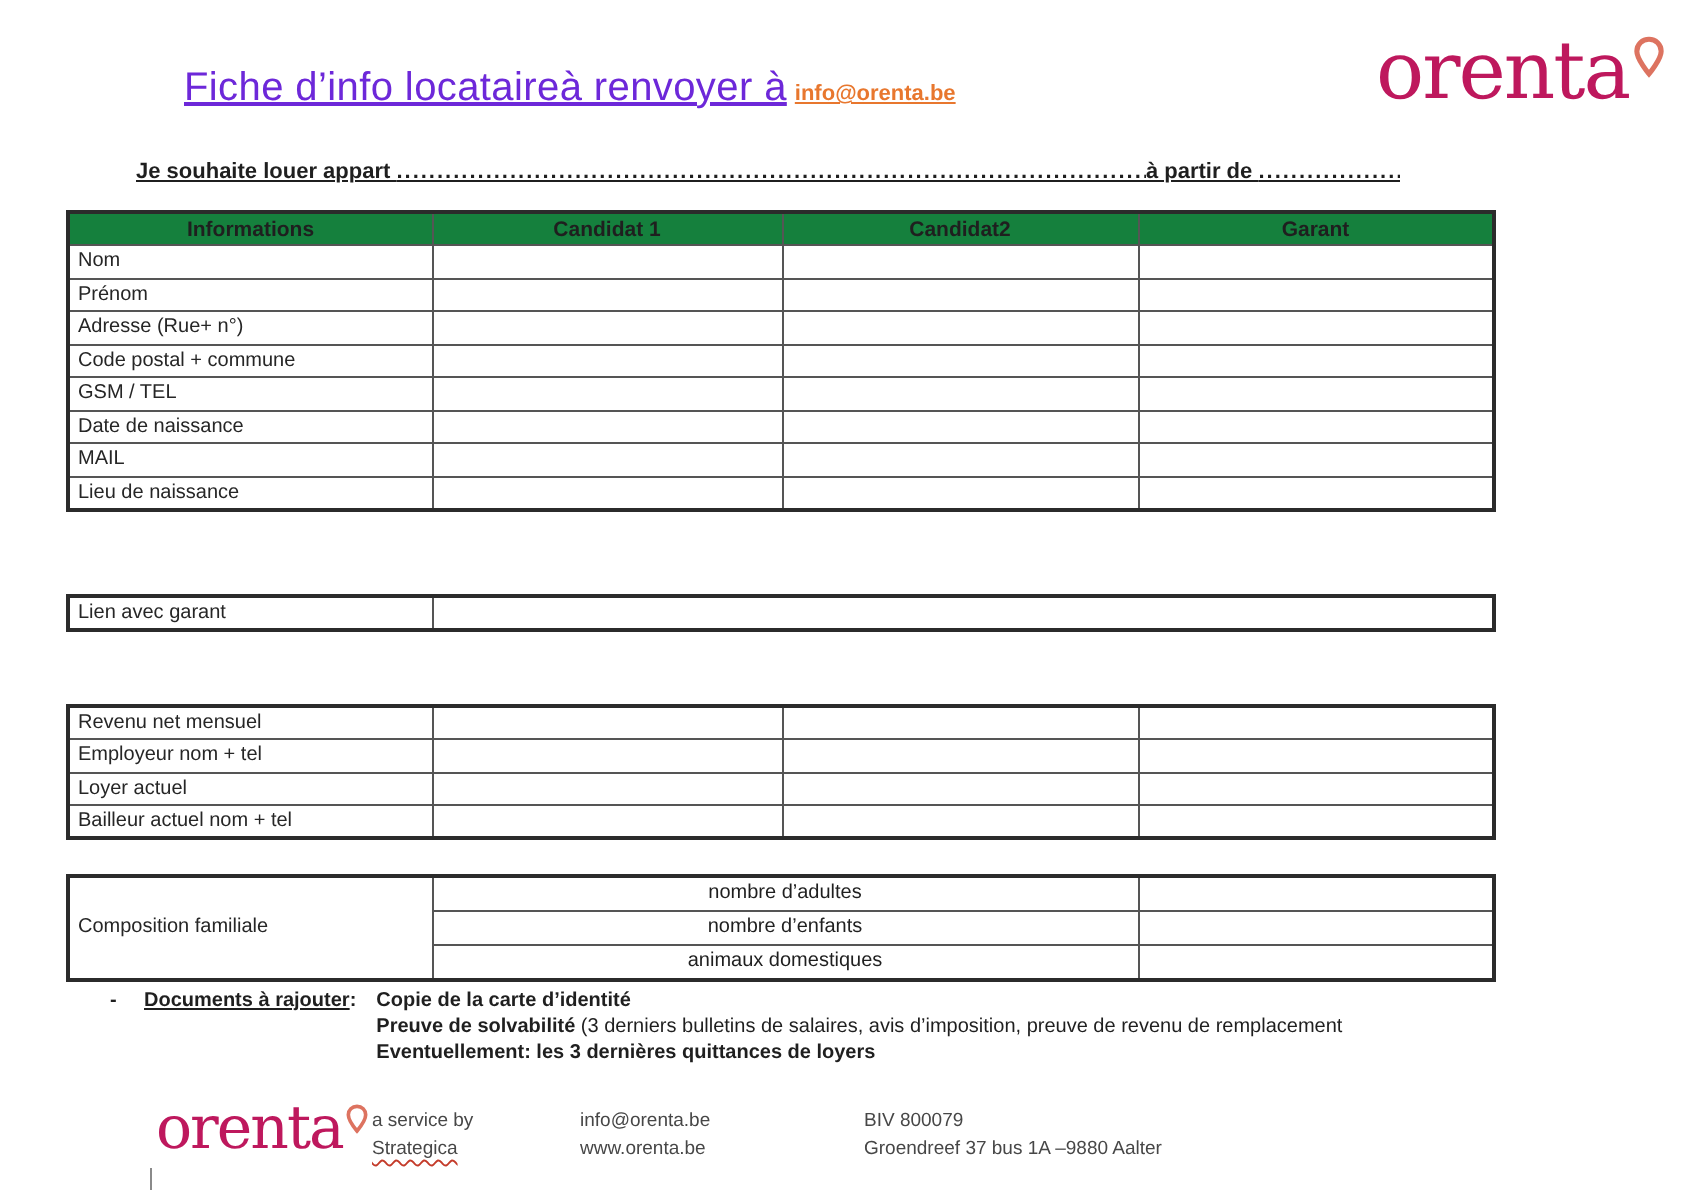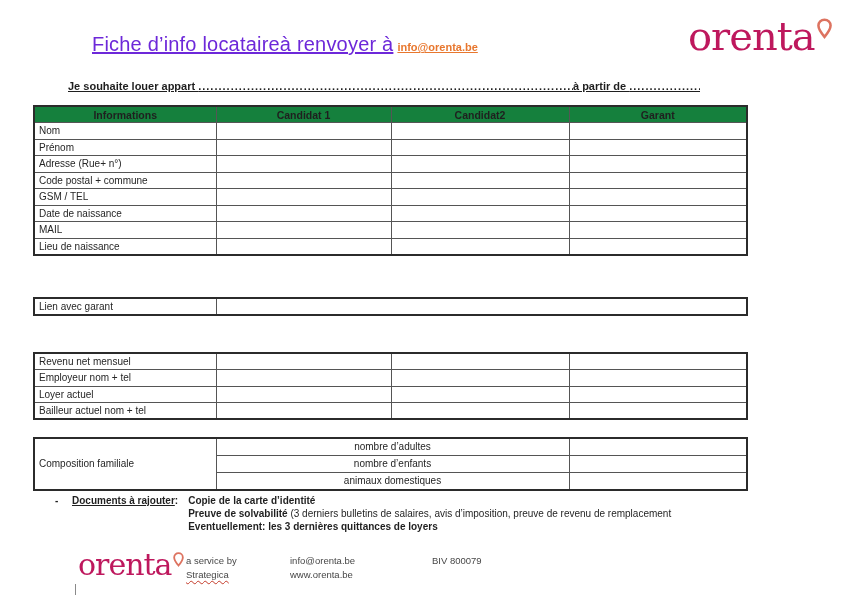--- a/index.html
+++ b/index.html
@@ -245,6 +245,7 @@
     </div>
     <div class="fcol fcol-biv">
       <div>BIV 800079</div>
+      <div><span class="squiggle-addr">Groendreef 37 bus 1A –9880 Aalter</span></div>
     </div>
   </div>
 

